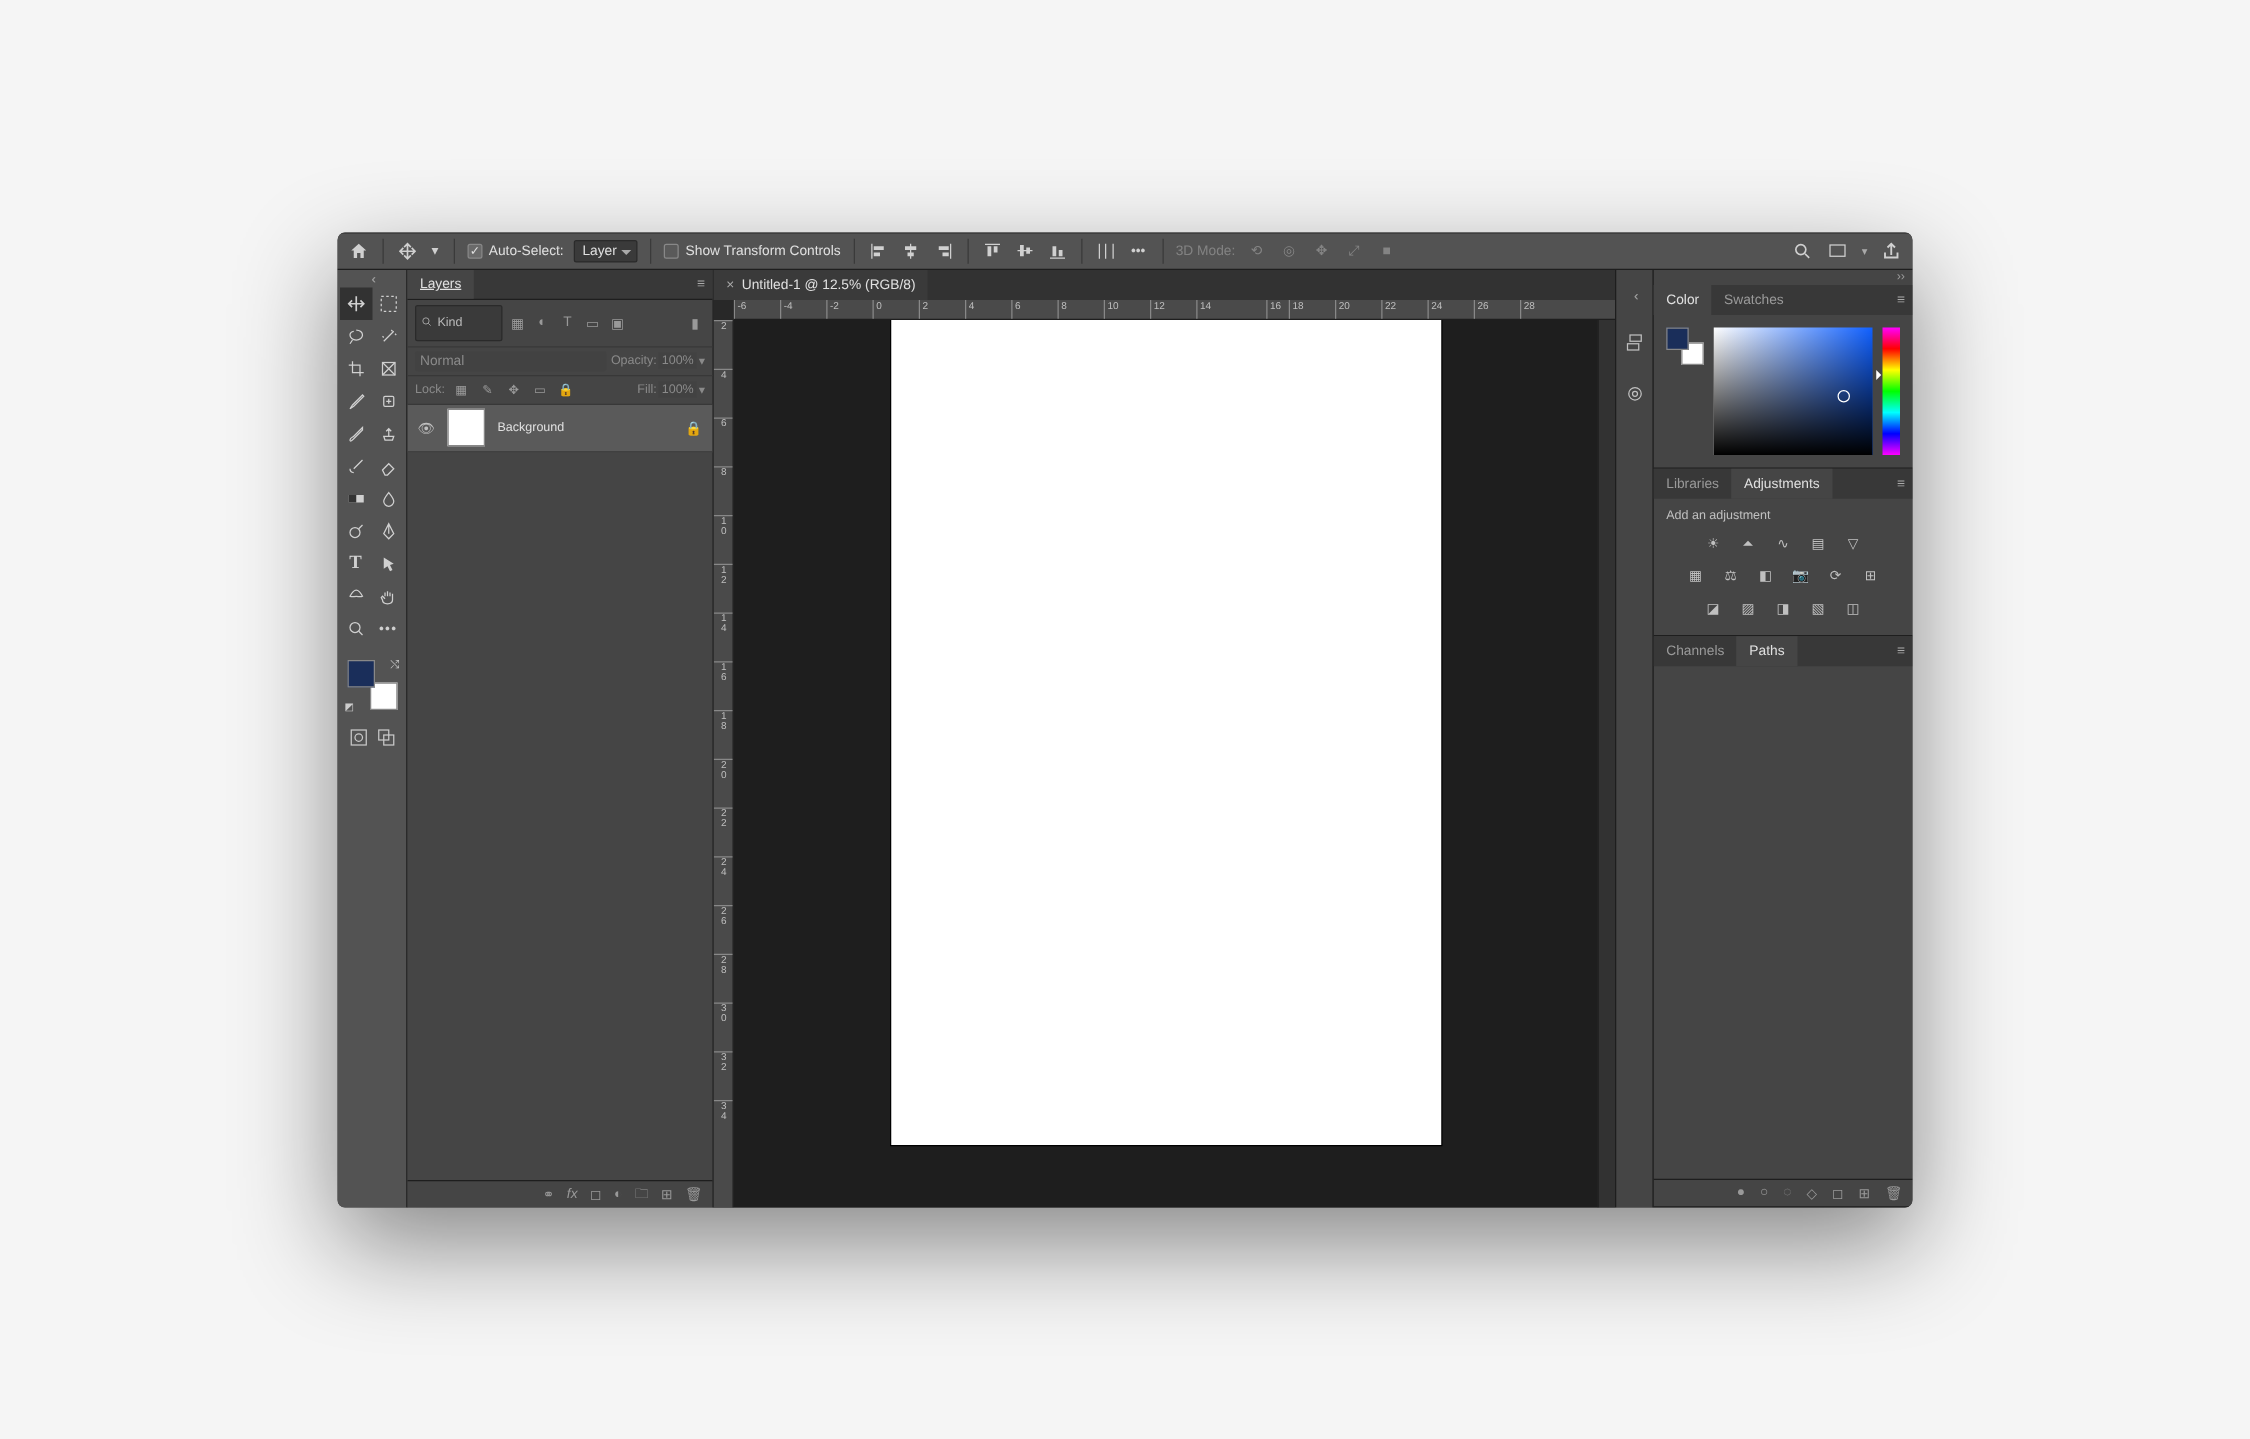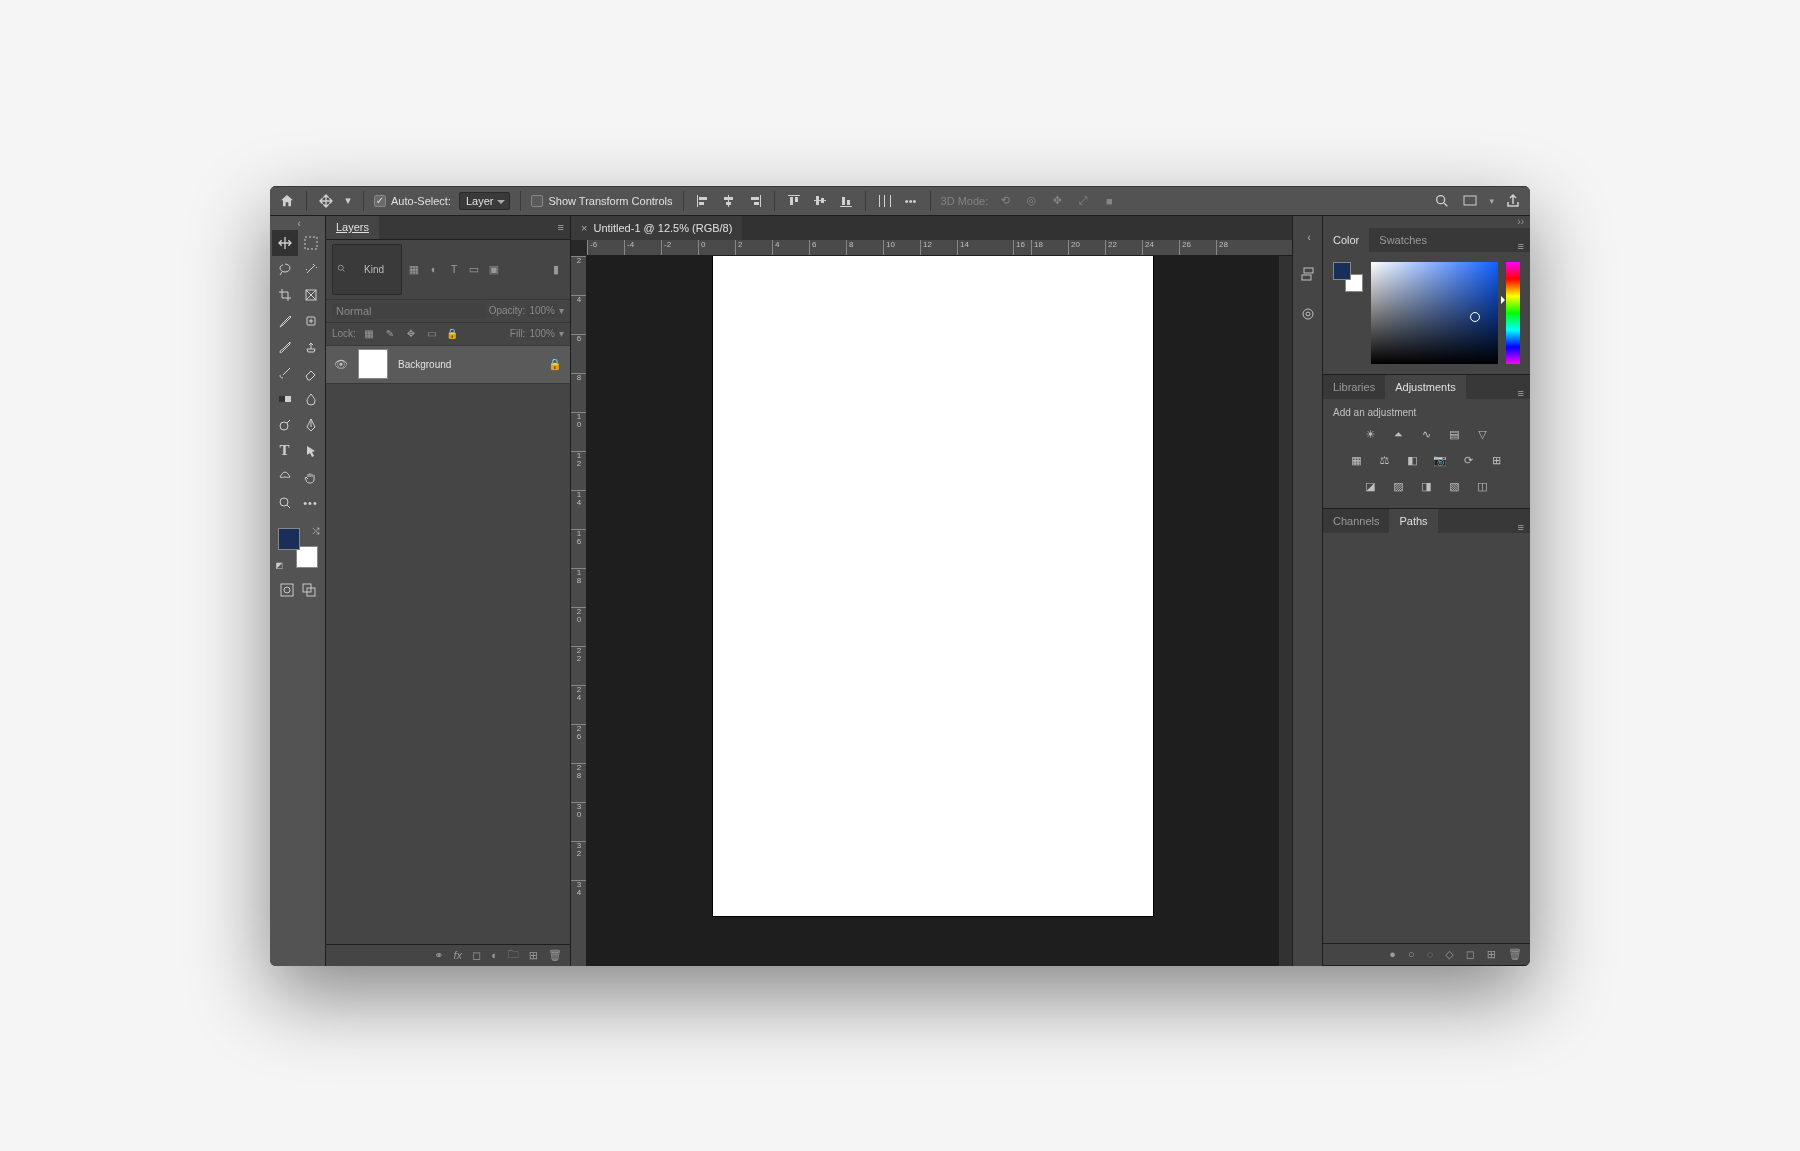--- a/index.html
+++ b/index.html
@@ -87,7 +87,7 @@
 .dockcol .ico { color: #c0c0c0; }
 .rightpanels { width: 208px; background: #454545; border-left: 1px solid #1e1e1e; display: flex; flex-direction: column; }
 .rp-section { border-bottom: 1px solid #1e1e1e; }
-.rp-tabs { height: 24px; background: #383838; display: flex; align-items: flex-end; }
+.rp-tabs { height: 24px; background: #383838; display: flex; align-items: center; }
 .rp-tab { padding: 0 10px; height: 100%; display: flex; align-items: center; font-size: 11px; color: #9a9a9a; }
 .rp-tab.active { background: #454545; color: #e0e0e0; }
 .colorbody { padding: 10px; display: flex; gap: 8px; }

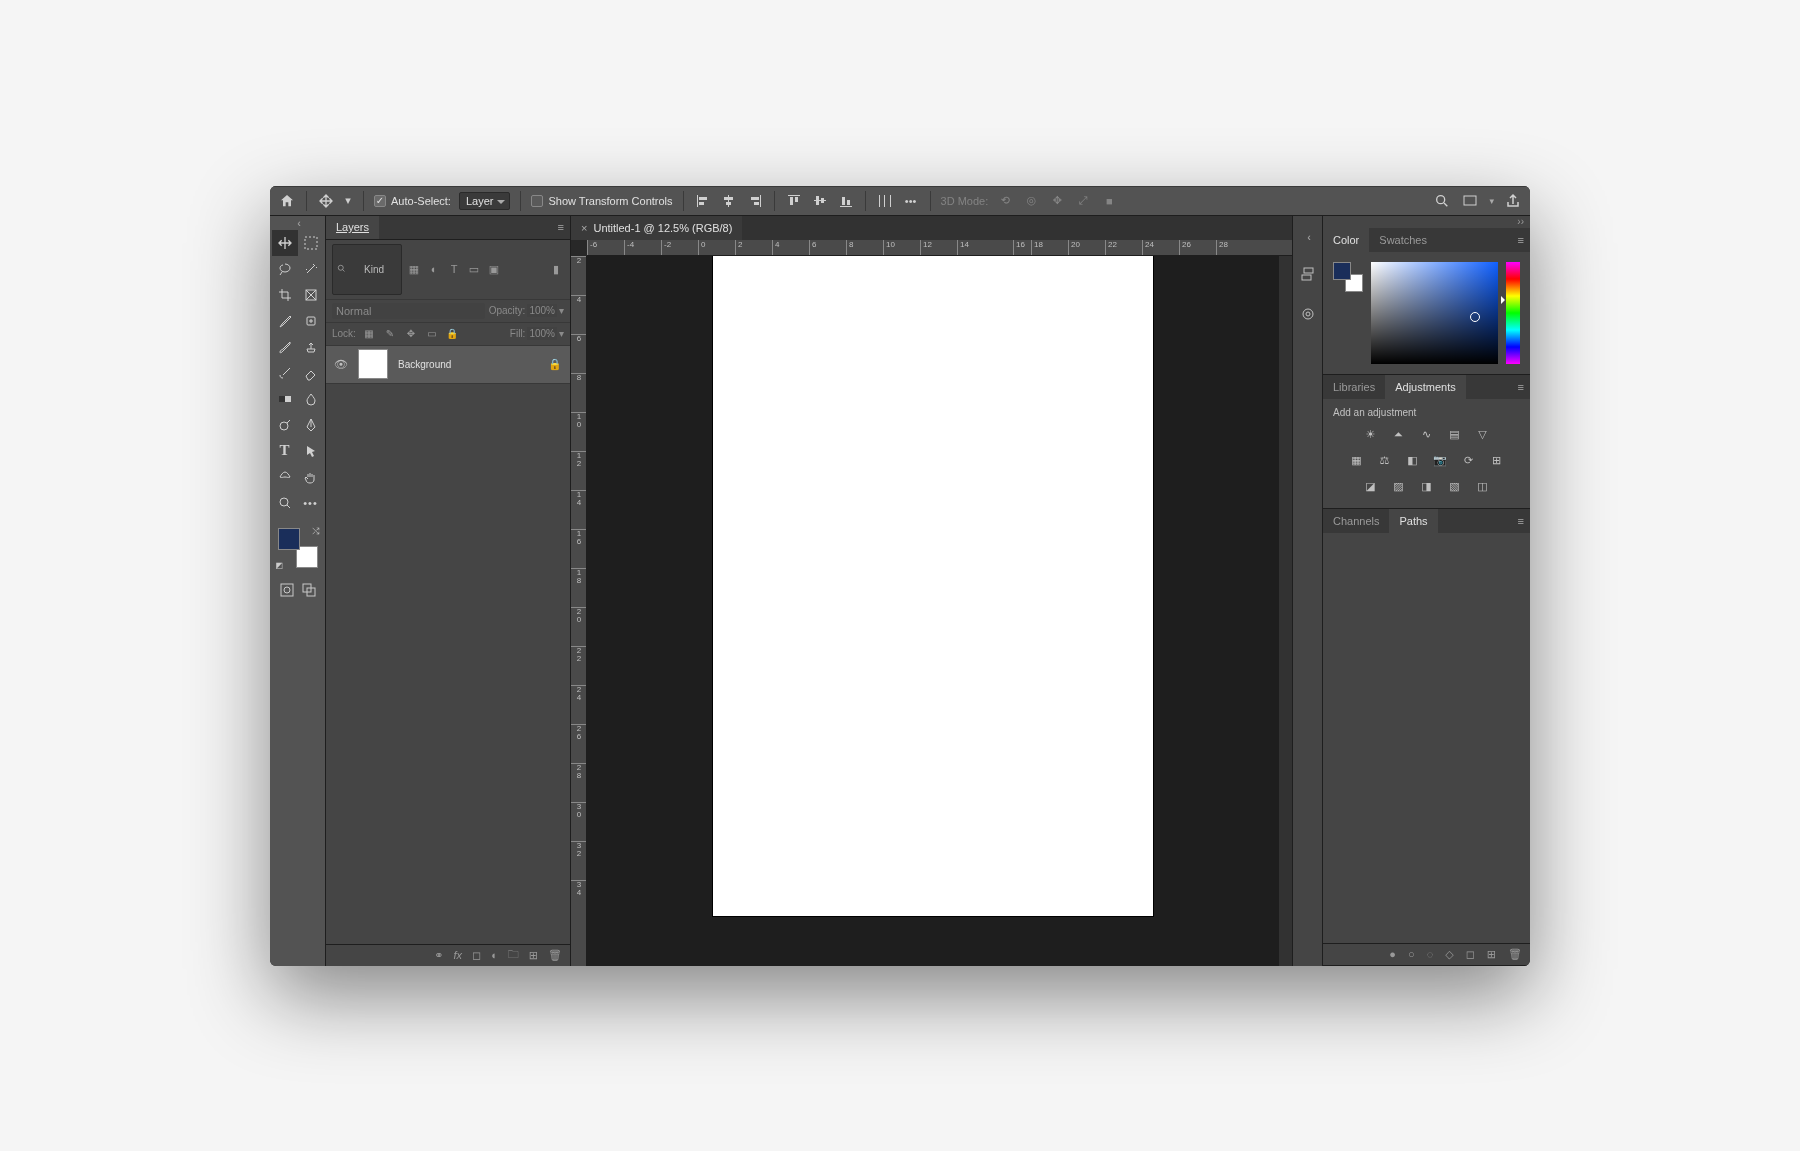--- a/index.html
+++ b/index.html
@@ -49,7 +49,7 @@
 .panel-tab { padding: 0 10px; height: 100%; display: flex; align-items: center; font-size: 11px; background: #454545; color: #e0e0e0; text-decoration: underline; }
 .panel-menu { margin-left: auto; padding: 0 6px; color: #aaa; }
 .layers-filter { display: flex; align-items: center; gap: 4px; padding: 4px 6px; border-bottom: 1px solid #383838; }
-.kind-dd { flex: 0 0 70px; background: #3a3a3a; border: 1px solid #2a2a2a; border-radius: 2px; font-size: 10px; padding: 19px 4px; color: #bbb; display: flex; align-items: center; gap: 17px; }
+.kind-dd { flex: 0 0 70px; background: #3a3a3a; border: 1px solid #2a2a2a; border-radius: 2px; font-size: 10px; padding: 8px 4px; color: #bbb; display: flex; align-items: center; gap: 3px; }
 .fico { width: 16px; height: 16px; display: flex; align-items: center; justify-content: center; color: #999; }
 .layers-blend { display: flex; align-items: center; padding: 3px 6px; gap: 4px; border-bottom: 1px solid #383838; color: #8a8a8a; }
 .blend-dd { flex: 1; font-size: 11px; background: #3a3a3a40; padding: 2px 4px; border-radius: 2px; }

